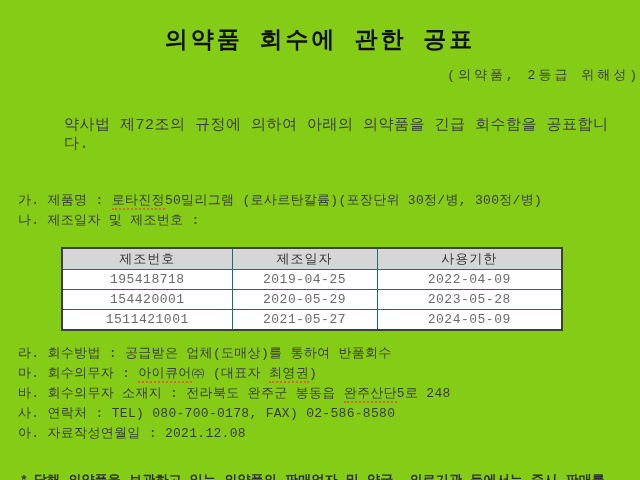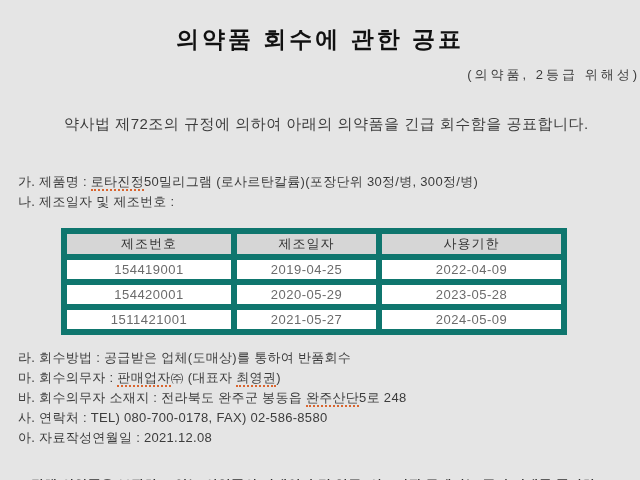--- a/index.html
+++ b/index.html
@@ -7,9 +7,9 @@
     position: relative;
     width: 640px;
     height: 480px;
-    background: #e5e5e5;
+    background: #84cc16;
     overflow: hidden;
-    font-family: Liberation Sans, sans-serif;
+    font-family: Liberation Mono, monospace;
     color: #3c3c3c;
   }
   .title {

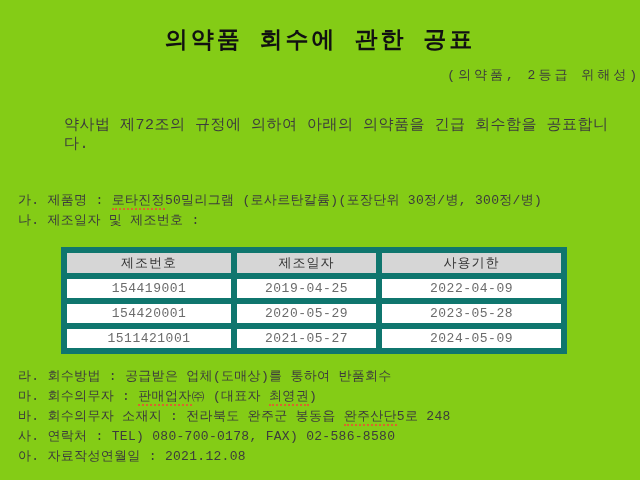--- a/index.html
+++ b/index.html
@@ -47,7 +47,7 @@
     font-size: 13px;
   }
   table.lots th, table.lots td {
-    border: 6px solid #0f766e;
+    border: 1px solid #0f766e;
     text-align: center;
     padding: 1px 2px;
     height: 17px;

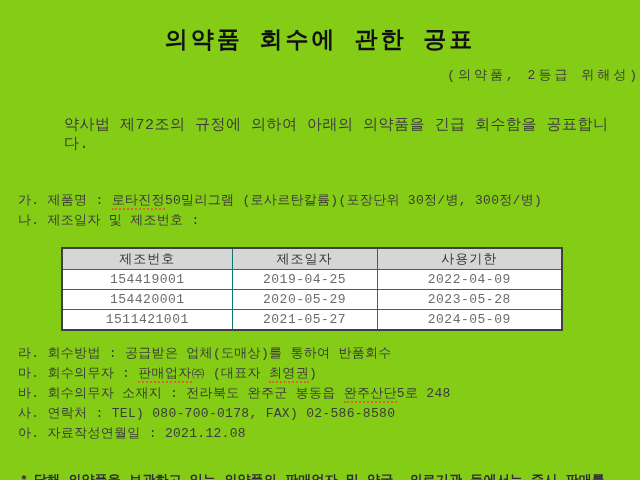--- a/index.html
+++ b/index.html
@@ -104,7 +104,7 @@
       </thead>
       <tbody>
         <tr>
-          <td>154419001</td>
+          <td>195418718</td>
           <td>2019-04-25</td>
           <td>2022-04-09</td>
         </tr>

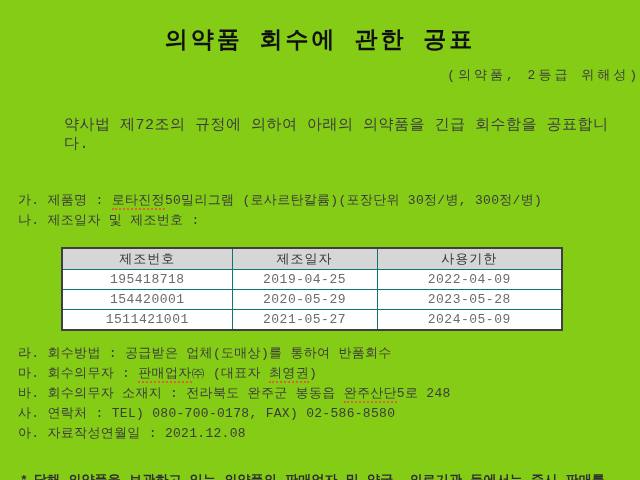--- a/index.html
+++ b/index.html
@@ -122,7 +122,7 @@
     </table>
 
     <div class="item"><span>라. 회수방법 : 공급받은 업체(도매상)를 통하여 반품회수</span></div>
-    <div class="item"><span>마. 회수의무자 : </span><span class="spell">판매업자</span><span>㈜ (대표자 </span><span class="spell">최영권</span><span>)</span></div>
+    <div class="item"><span>마. 회수의무자 : </span><span class="spell">아이큐어</span><span>㈜ (대표자 </span><span class="spell">최영권</span><span>)</span></div>
     <div class="item"><span>바. 회수의무자 소재지 : 전라북도 완주군 봉동읍 </span><span class="spell">완주산단</span><span>5로 248</span></div>
     <div class="item"><span>사. 연락처 : TEL) 080-700-0178, FAX) 02-586-8580</span></div>
     <div class="item"><span>아. 자료작성연월일 : 2021.12.08</span></div>

